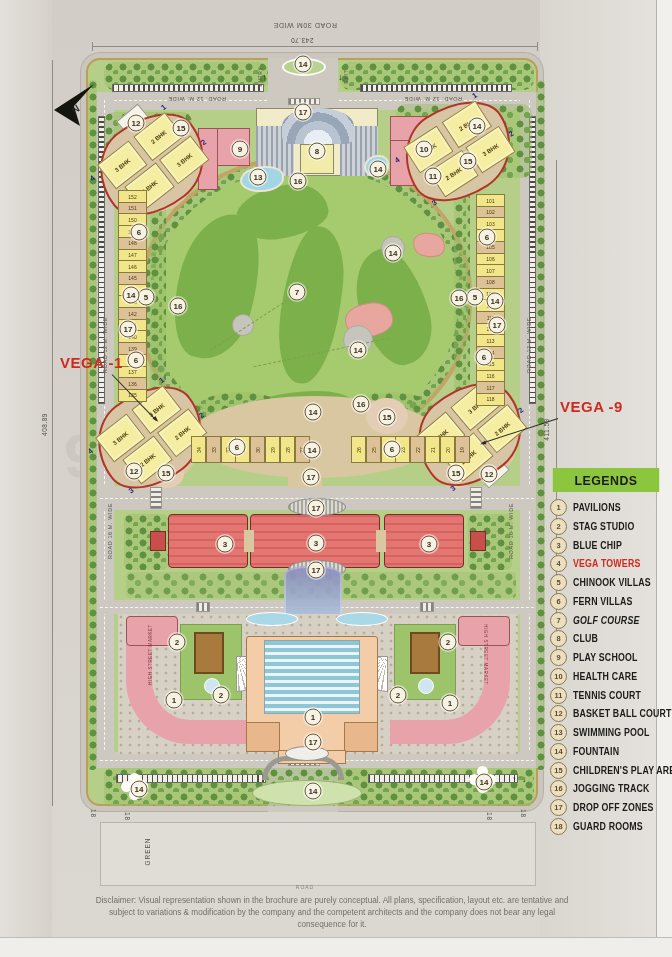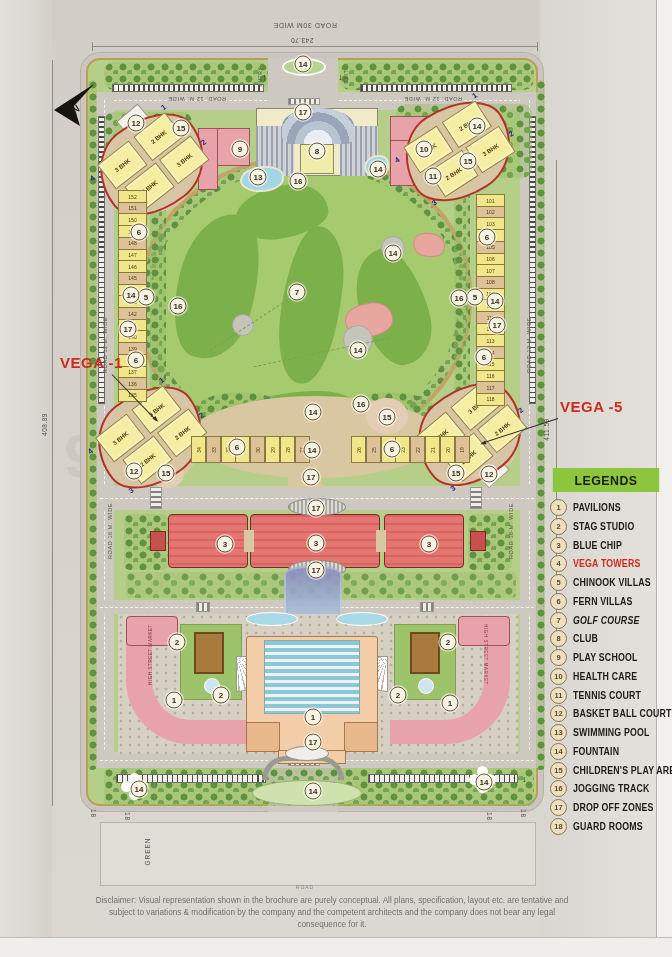--- a/index.html
+++ b/index.html
@@ -432,7 +432,7 @@
 
   <span class="vega" style="left:60px;top:354px;">VEGA -1</span>
   <div class="arrow" style="left:112px;top:374px;width:64px;transform:rotate(46deg);"></div>
-  <span class="vega" style="left:560px;top:398px;">VEGA -5</span>
+  <span class="vega" style="left:560px;top:398px;">VEGA -9</span>
   <div class="arrow" style="left:558px;top:418px;width:80px;transform:rotate(162deg);"></div>
 
   <div class="legend-head">LEGENDS</div>

